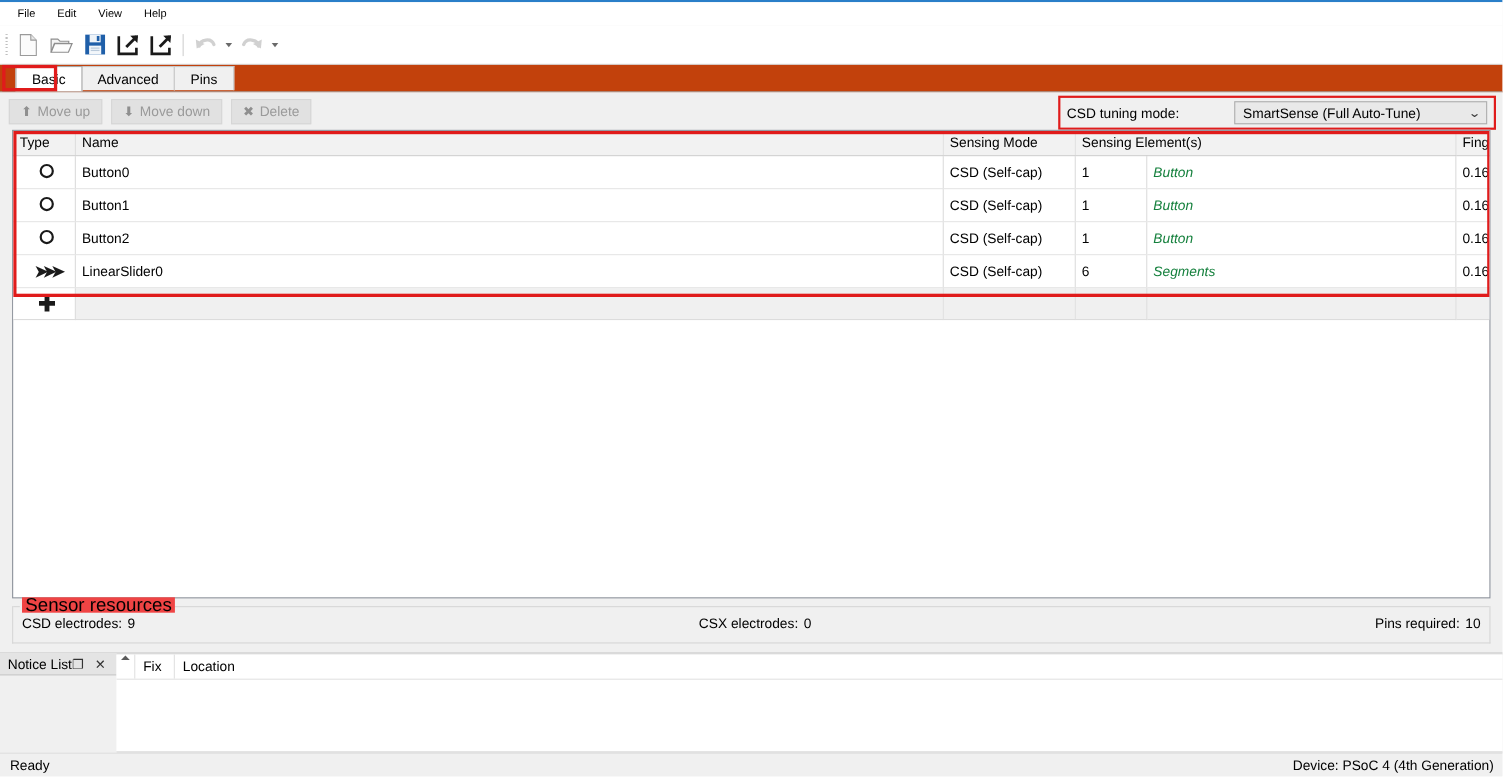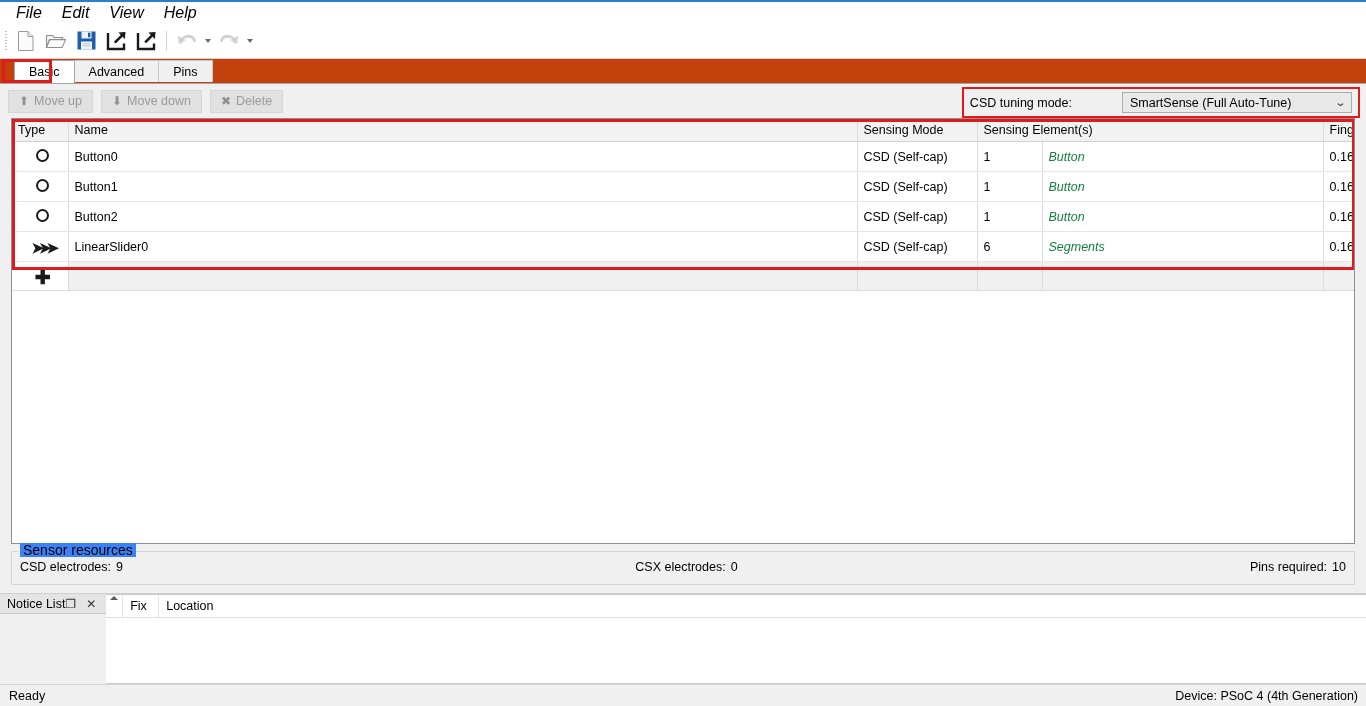--- a/index.html
+++ b/index.html
@@ -38,11 +38,10 @@
   }
   .menu-item {
     padding: 2px 10px;
-    font-size: 16px;
+    font-size: 10px;
     color: #000;
     cursor: default;
     line-height: 15px;
-    font-style: italic;
   }
 
   

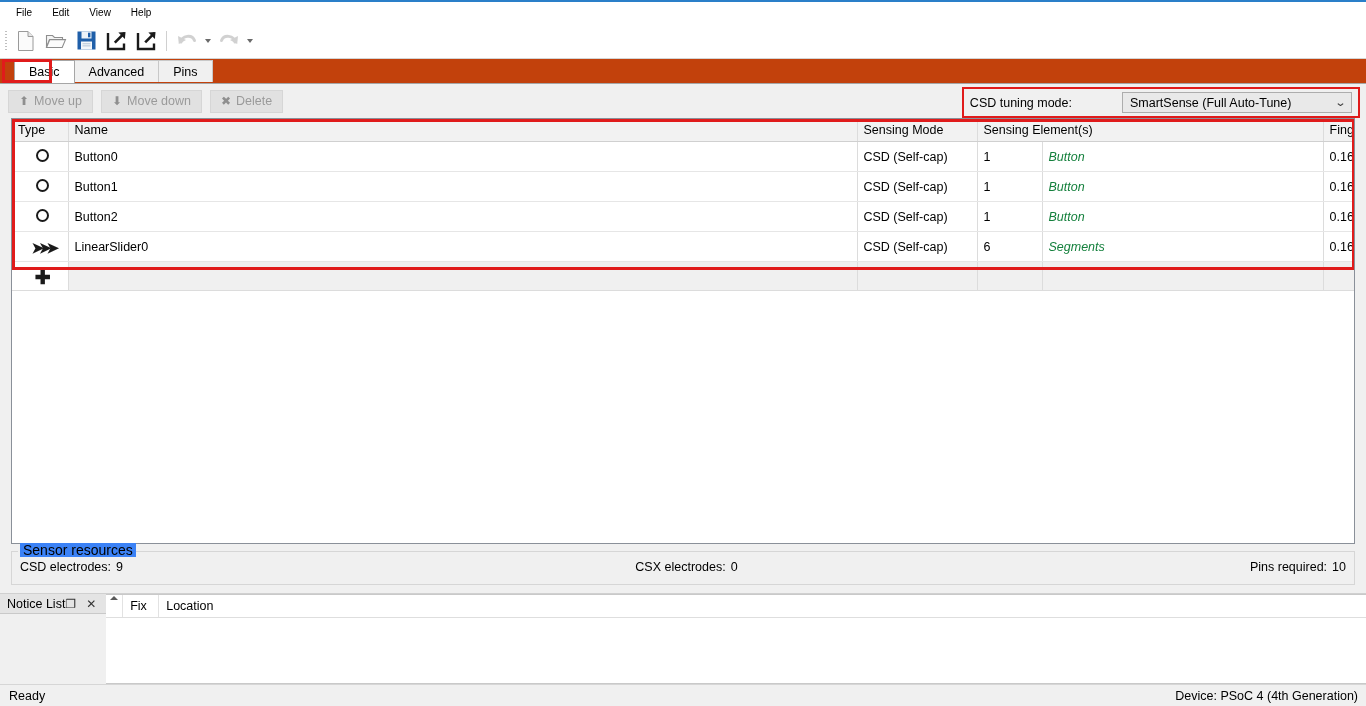--- a/index.html
+++ b/index.html
@@ -319,9 +319,9 @@
     position: absolute;
     top: -8px;
     left: 8px;
-    background: #3b82f6;
+    background: #ef4444;
     padding: 0 3px;
-    font-size: 14px;
+    font-size: 17px;
     line-height: 14px;
   }
   .res-row {

